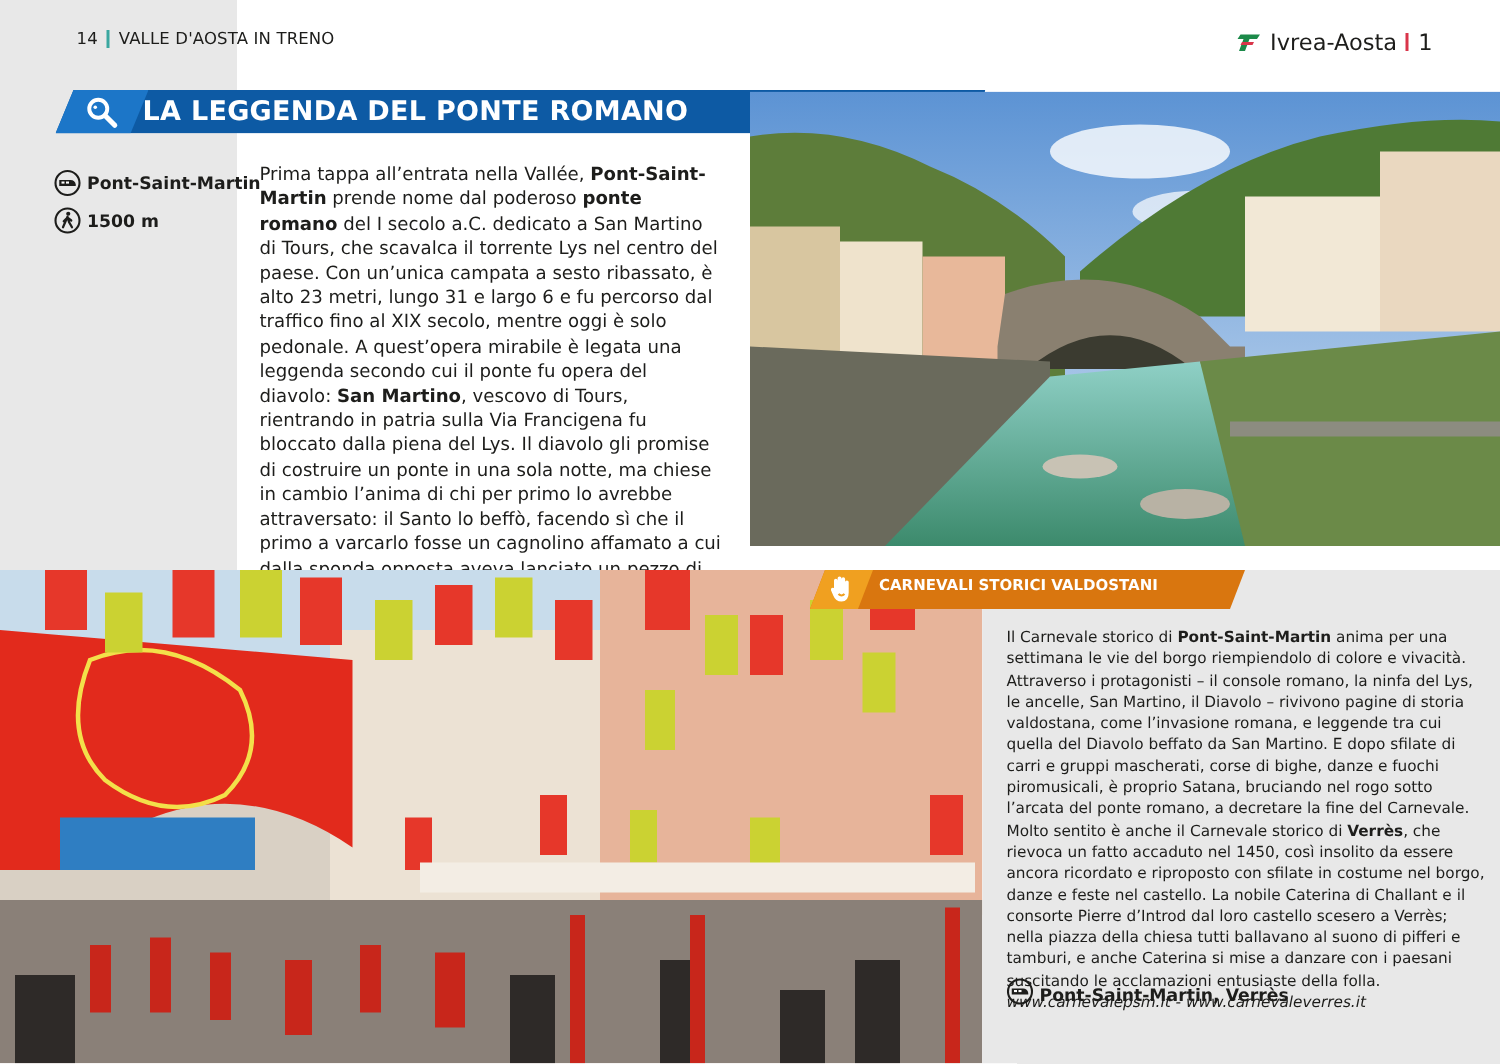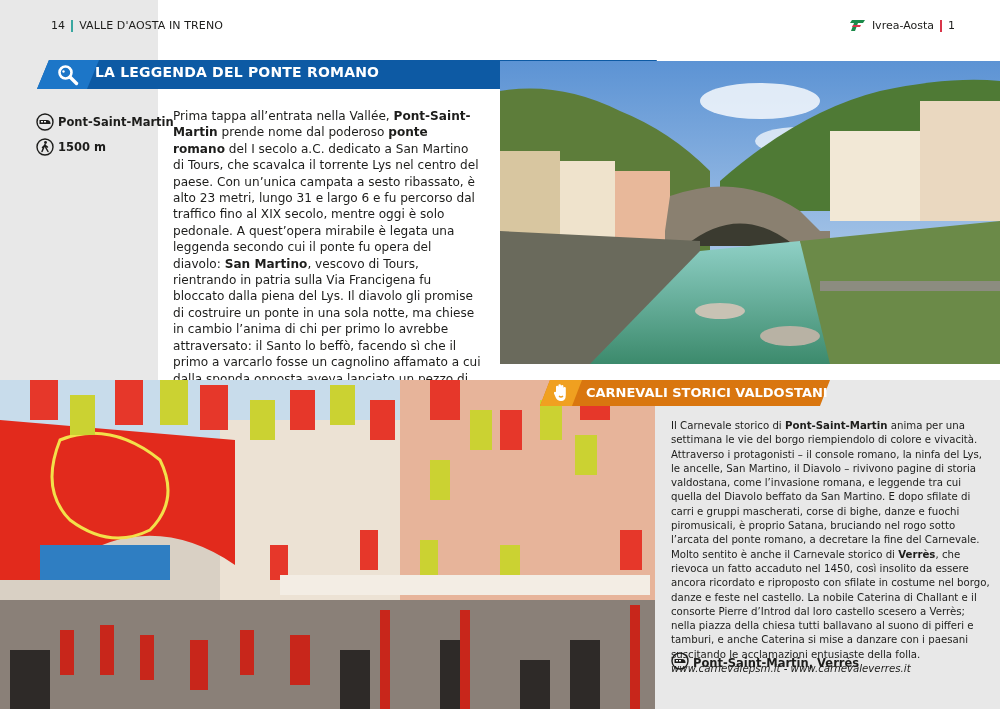--- a/index.html
+++ b/index.html
@@ -11,7 +11,7 @@
   .running-head-left { position: absolute; left: 51px; top: 19px; font-size: 11px; letter-spacing: 0.1px; color: #1d1d1b; display: flex; align-items: center; justify-content: flex-end; }
   .running-head-left .pipe, .running-head-right .pipe { display: inline-block; width: 2px; height: 12px; margin: 0 6px; }
   .running-head-left .pipe { background: #3aa7a0; }
-  .running-head-right { position: absolute; right: 45px; top: 19px; font-size: 11px; color: #1d1d1b; display: flex; align-items: center; }
+  .running-head-right { position: absolute; right: 45px; top: 19px; font-size: 15px; color: #1d1d1b; display: flex; align-items: center; }
   .running-head-right .pipe { background: #d9354a; }
   .fs-logo { width: 17px; height: 13px; margin-right: 6px; }
 

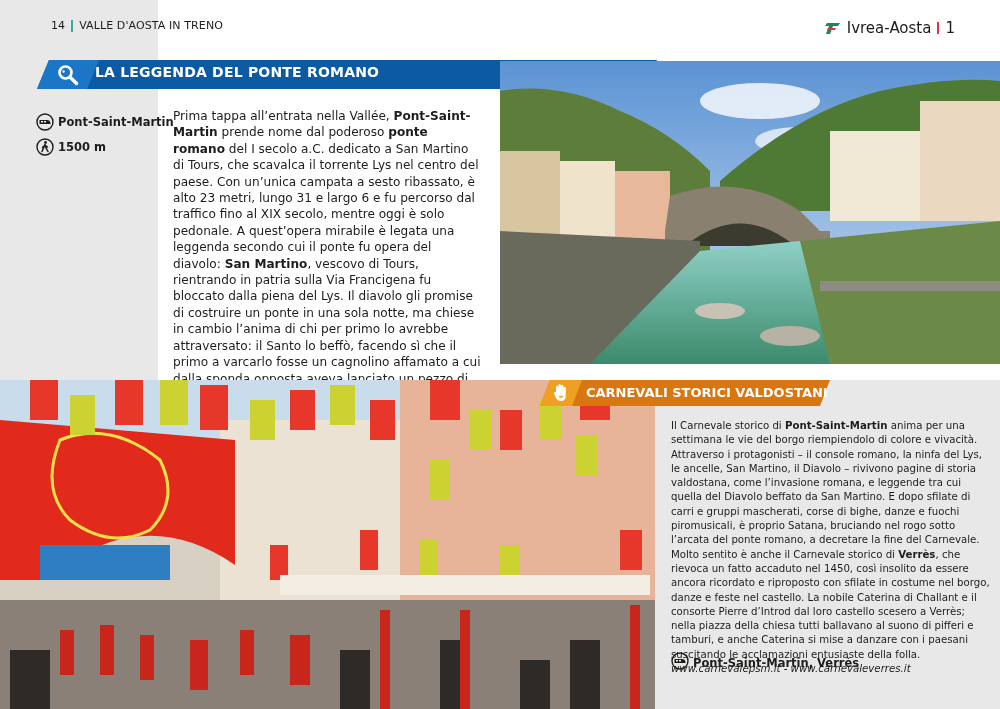--- a/index.html
+++ b/index.html
@@ -19,7 +19,7 @@
   .title-banner { position: absolute; left: 37px; top: 60px; width: 620px; height: 29px; }
   .title-banner .bar { position: absolute; inset: 0; background: #0d5aa4; clip-path: polygon(12px 0, 100% 0, calc(100% - 12px) 100%, 0 100%); border-radius: 0 0 14px 0; }
   .title-banner .icon-box { position: absolute; left: 0; top: 0; width: 62px; height: 29px; background: #1c76c8; clip-path: polygon(12px 0, 100% 0, calc(100% - 12px) 100%, 0 100%); display: flex; align-items: center; justify-content: center; }
-  .title-banner .title { position: absolute; left: 58px; top: 4px; color: #ffffff; font-weight: bold; font-size: 14px; letter-spacing: 0.2px; white-space: nowrap; }
+  .title-banner .title { position: absolute; left: 58px; top: 4px; color: #ffffff; font-weight: bold; font-size: 18px; letter-spacing: 0.2px; white-space: nowrap; }
 
   
   .info { position: absolute; left: 36px; top: 112px; }

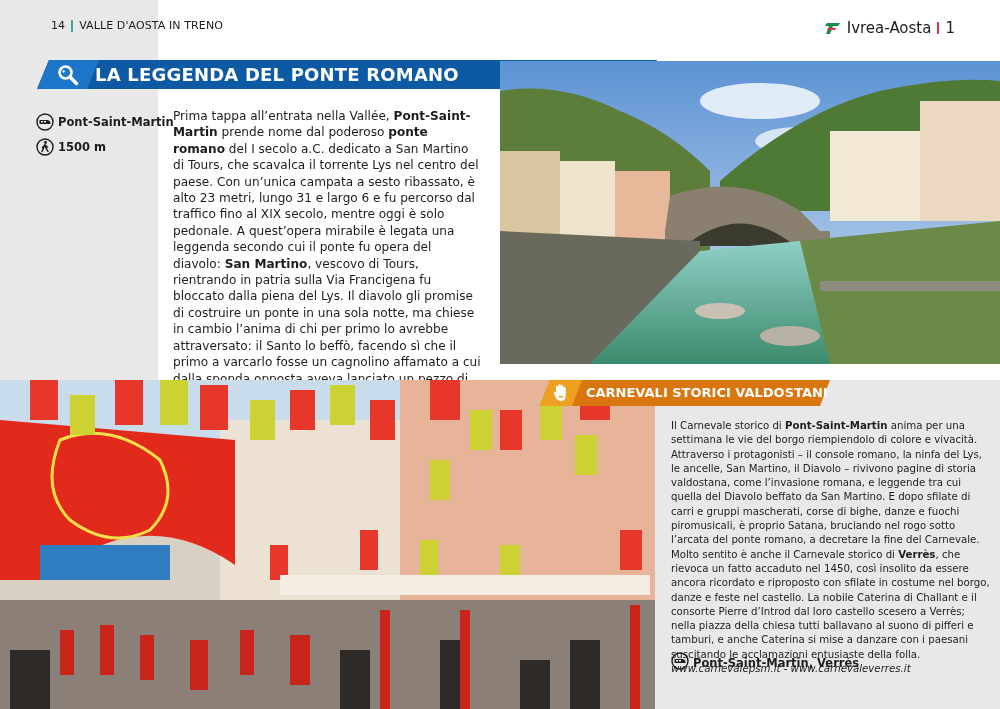--- a/index.html
+++ b/index.html
@@ -46,7 +46,7 @@
   .orange-banner { position: absolute; left: 540px; top: 380px; width: 290px; height: 26px; }
   .orange-banner .bar { position: absolute; inset: 0; background: #d9760f; clip-path: polygon(10px 0, 100% 0, calc(100% - 10px) 100%, 0 100%); border-radius: 0 0 8px 0; }
   .orange-banner .icon-box { position: absolute; left: 0; top: 0; width: 42px; height: 26px; background: #f0a020; clip-path: polygon(10px 0, 100% 0, calc(100% - 10px) 100%, 0 100%); display: flex; align-items: center; justify-content: center; }
-  .orange-banner .title { position: absolute; left: 46px; top: 5px; color: #ffffff; font-weight: bold; font-size: 13px; white-space: nowrap; }
+  .orange-banner .title { position: absolute; left: 46px; top: 5px; color: #ffffff; font-weight: bold; font-size: 10px; white-space: nowrap; }
 
   .carnival-text { position: absolute; left: 671px; top: 419px; width: 320px; font-size: 10.2px; line-height: 14.3px; color: #1d1d1b; }
   .carnival-text i { font-style: italic; }

